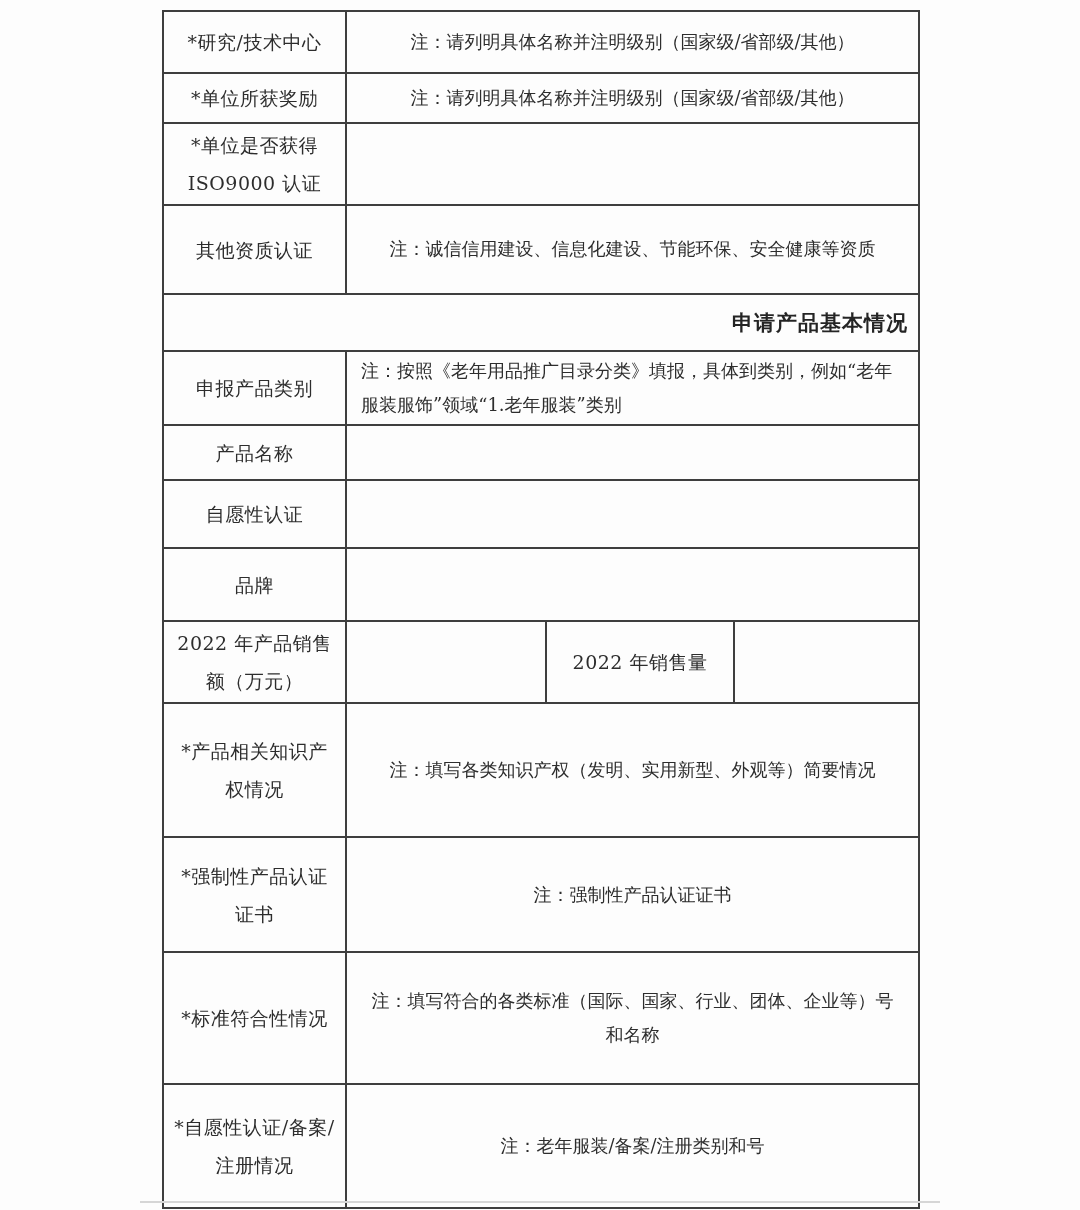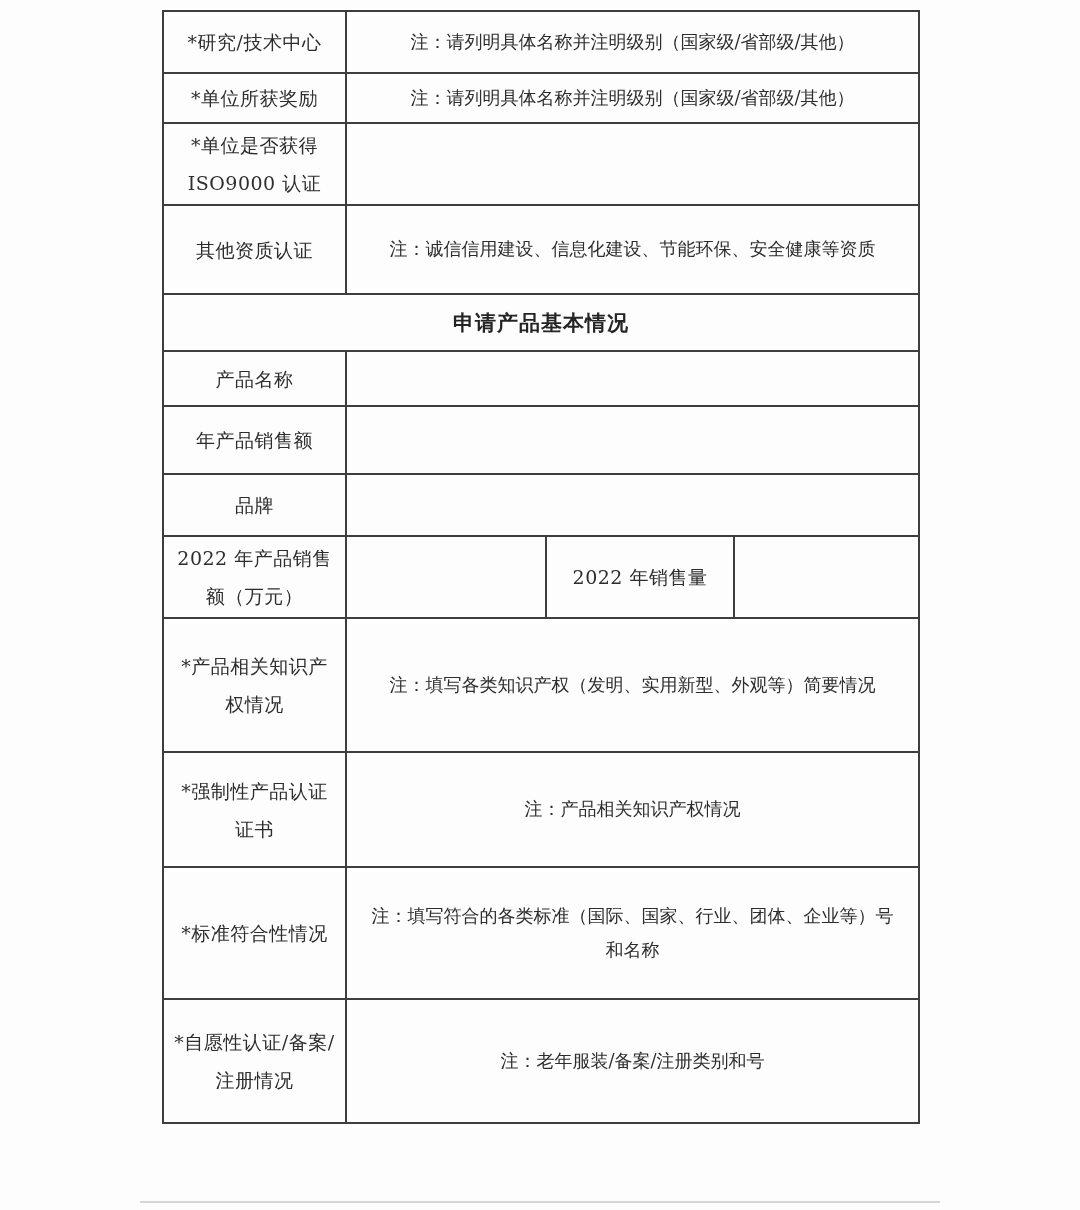--- a/index.html
+++ b/index.html
@@ -51,7 +51,7 @@
     font-family: "DejaVu Sans", "Liberation Sans", sans-serif;
     font-weight: bold;
     font-size: 21px;
-    text-align: center;
+    text-align: right;
     padding: 2px 10px;
     letter-spacing: 1px;
     color: #242424;

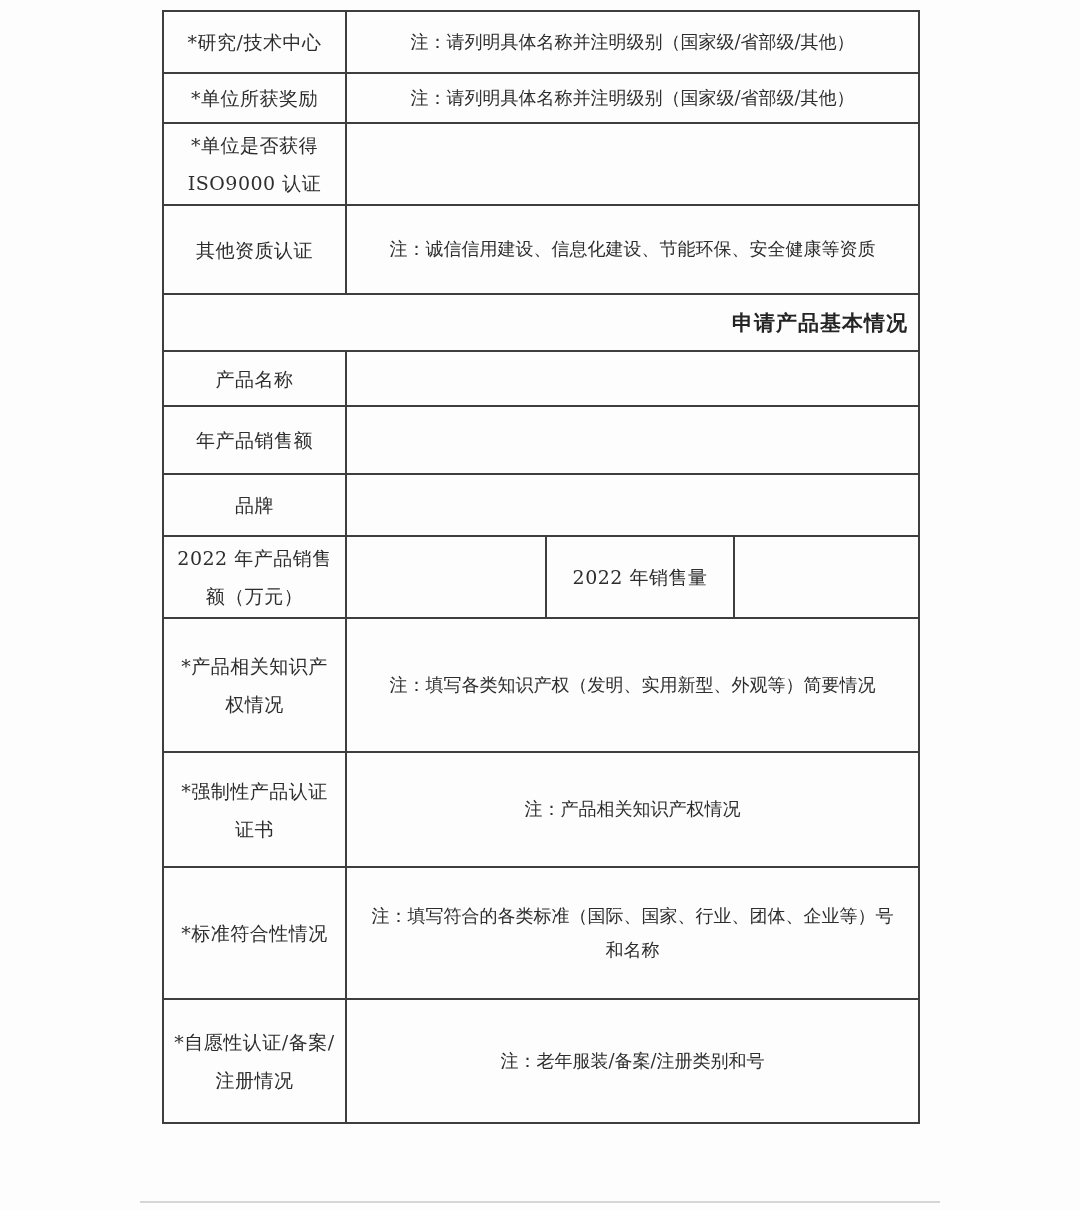--- a/index.html
+++ b/index.html
@@ -104,6 +104,10 @@
     <td class="section-cell" colspan="4">申请产品基本情况</td>
   </tr>
 
+  <tr style="height:73px">
+    <td class="label-cell">申报产品类别</td>
+    <td class="note-cell note-left" colspan="3">注：按照《老年用品推广目录分类》填报，具体到类别，例如“老年服装服饰”领域“1.老年服装”类别</td>
+  </tr>
 
   <tr style="height:55px">
     <td class="label-cell">产品名称</td>

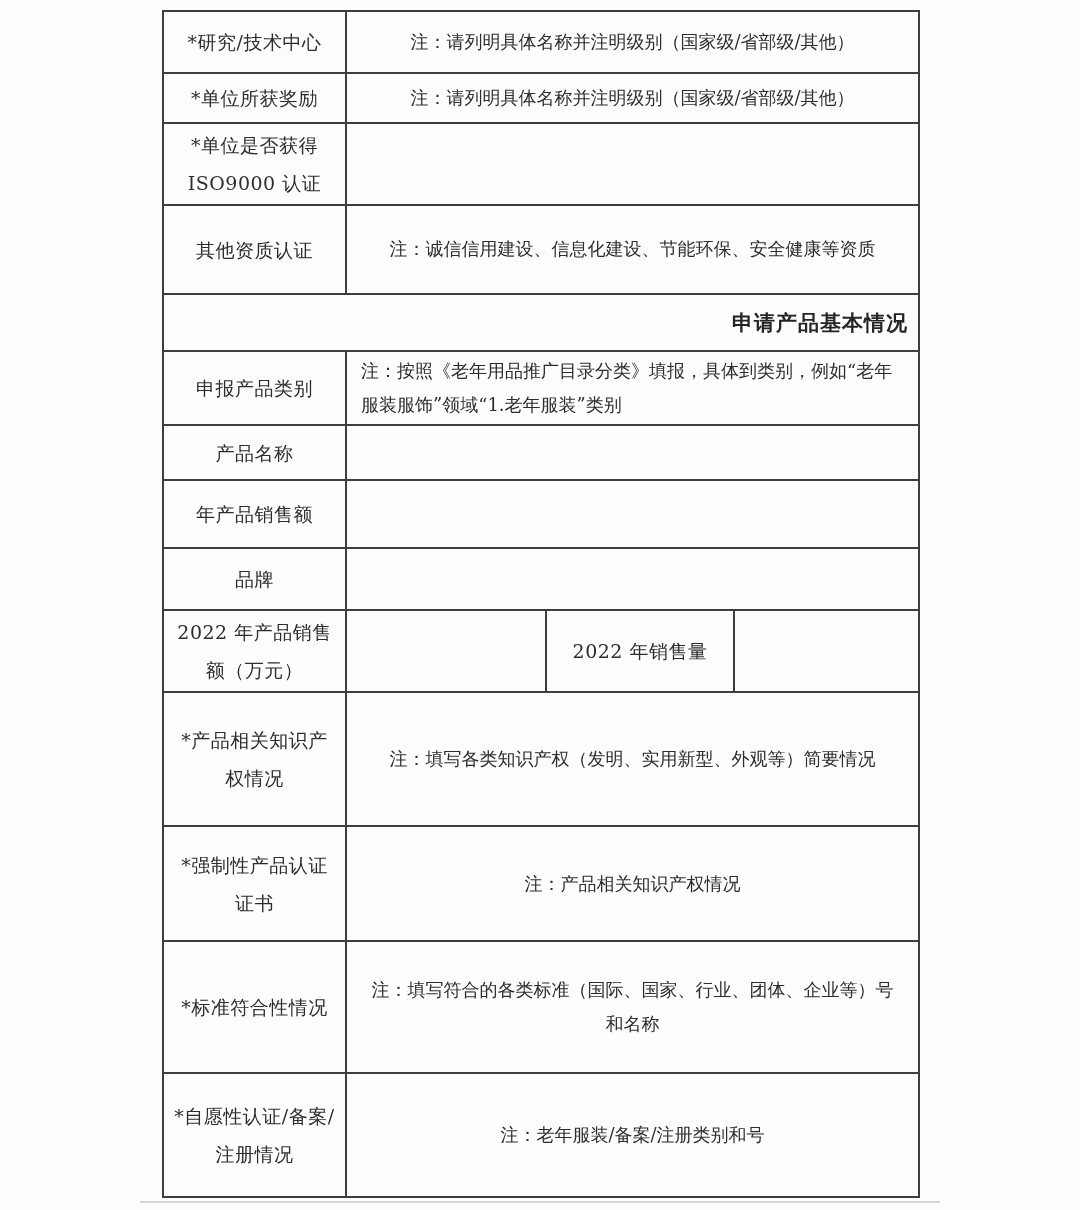--- a/index.html
+++ b/index.html
@@ -115,7 +115,7 @@
   </tr>
 
   <tr style="height:68px">
-    <td class="label-cell">年产品销售额</td>
+    <td class="label-cell">自愿性认证</td>
     <td class="note-cell empty-cell" colspan="3"></td>
   </tr>
 

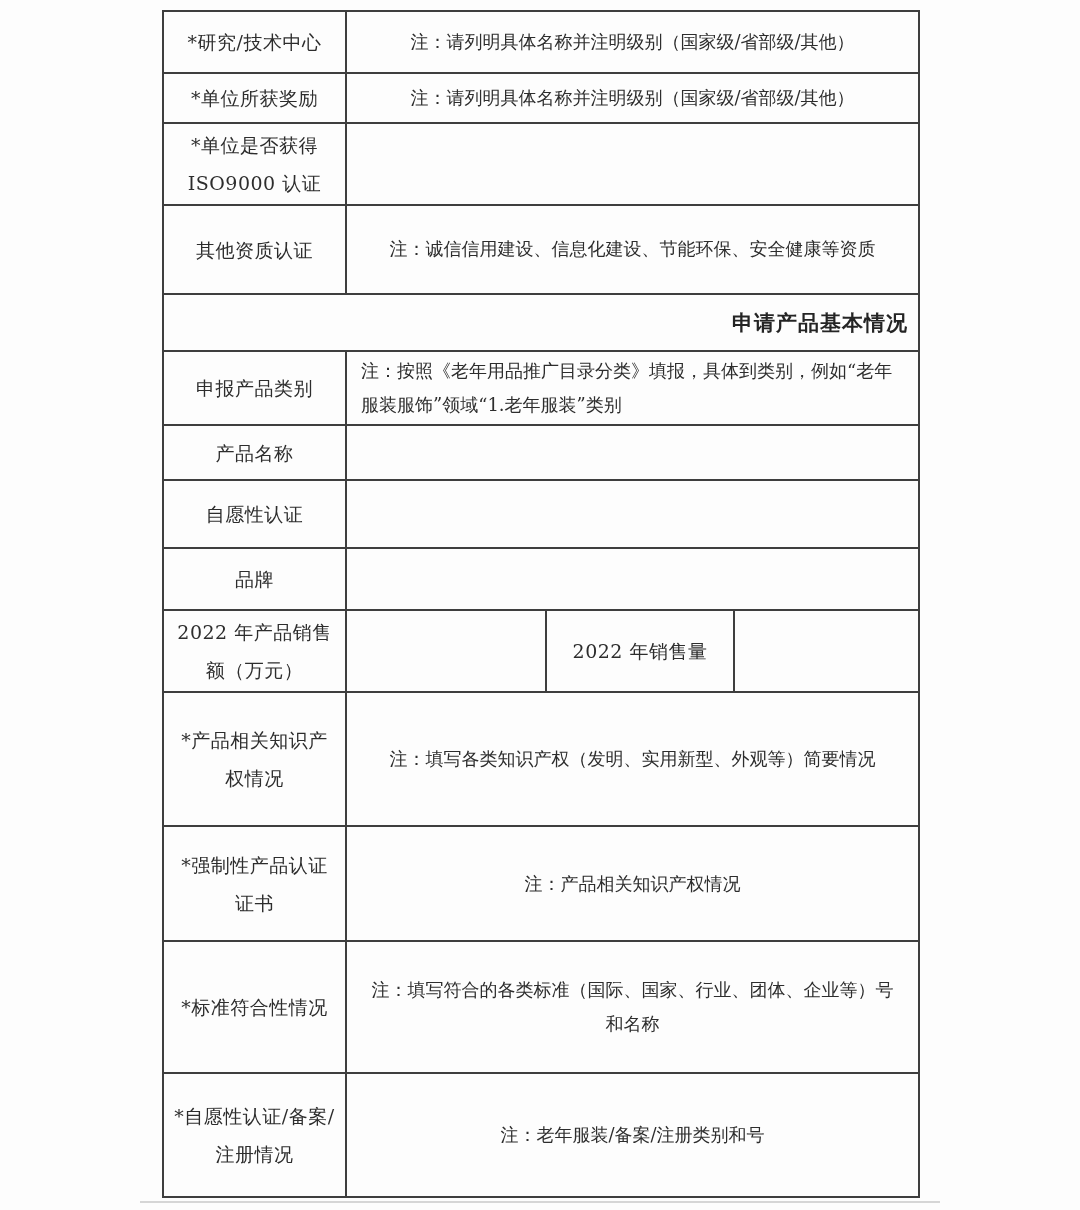--- a/index.html
+++ b/index.html
@@ -119,7 +119,7 @@
     <td class="note-cell empty-cell" colspan="3"></td>
   </tr>
 
-  <tr style="height:62px">
+  <tr style="height:73px">
     <td class="label-cell">品牌</td>
     <td class="note-cell empty-cell" colspan="3"></td>
   </tr>

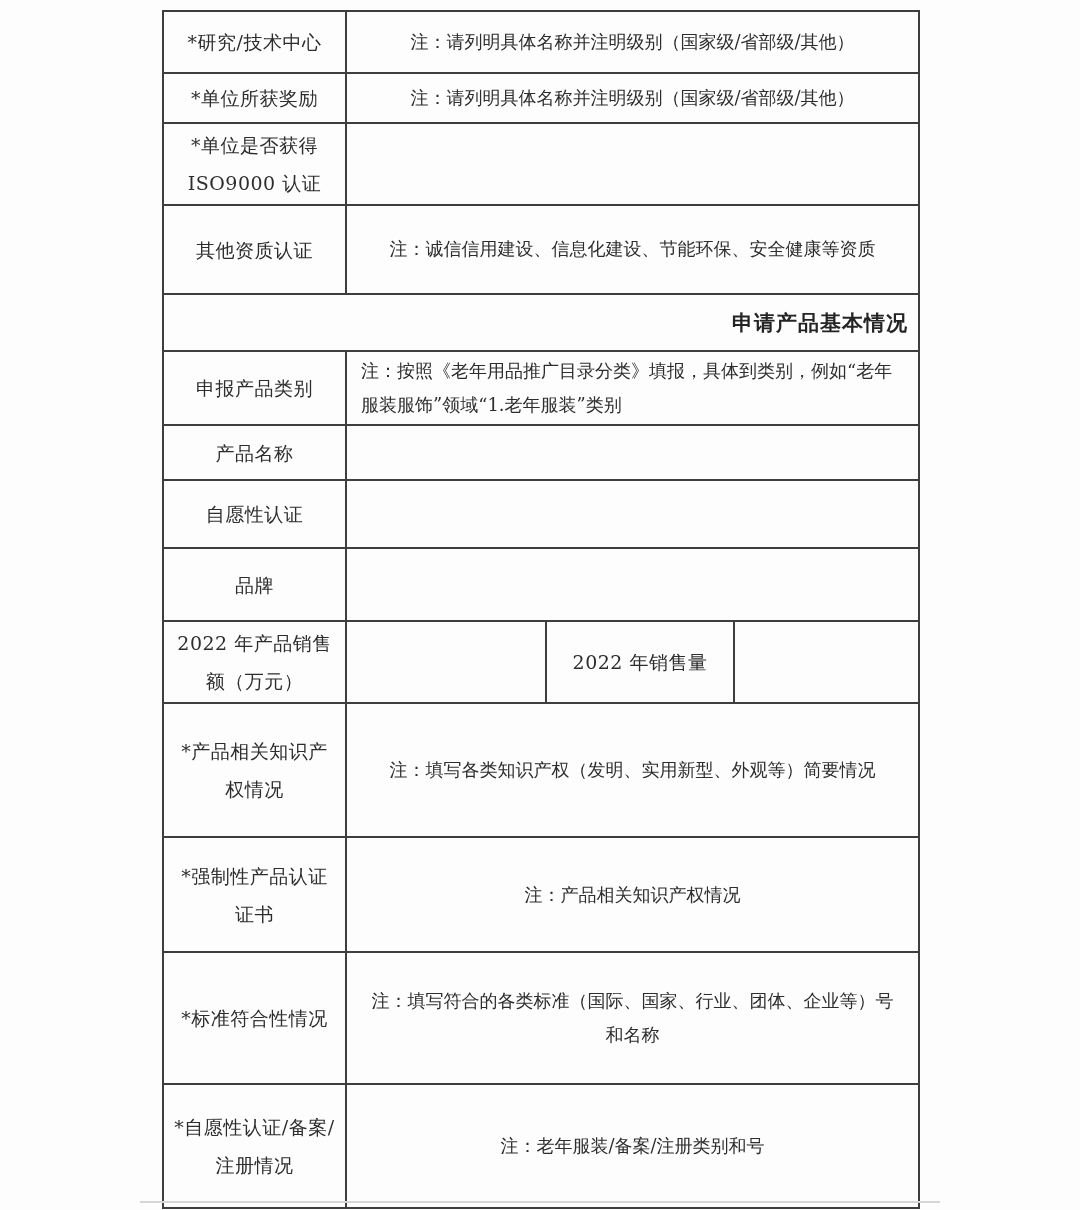--- a/index.html
+++ b/index.html
@@ -138,7 +138,7 @@
 
   <tr style="height:115px">
     <td class="label-cell">*强制性产品认证证书</td>
-    <td class="note-cell" colspan="3">注：产品相关知识产权情况</td>
+    <td class="note-cell" colspan="3">注：强制性产品认证证书</td>
   </tr>
 
   <tr style="height:132px">

